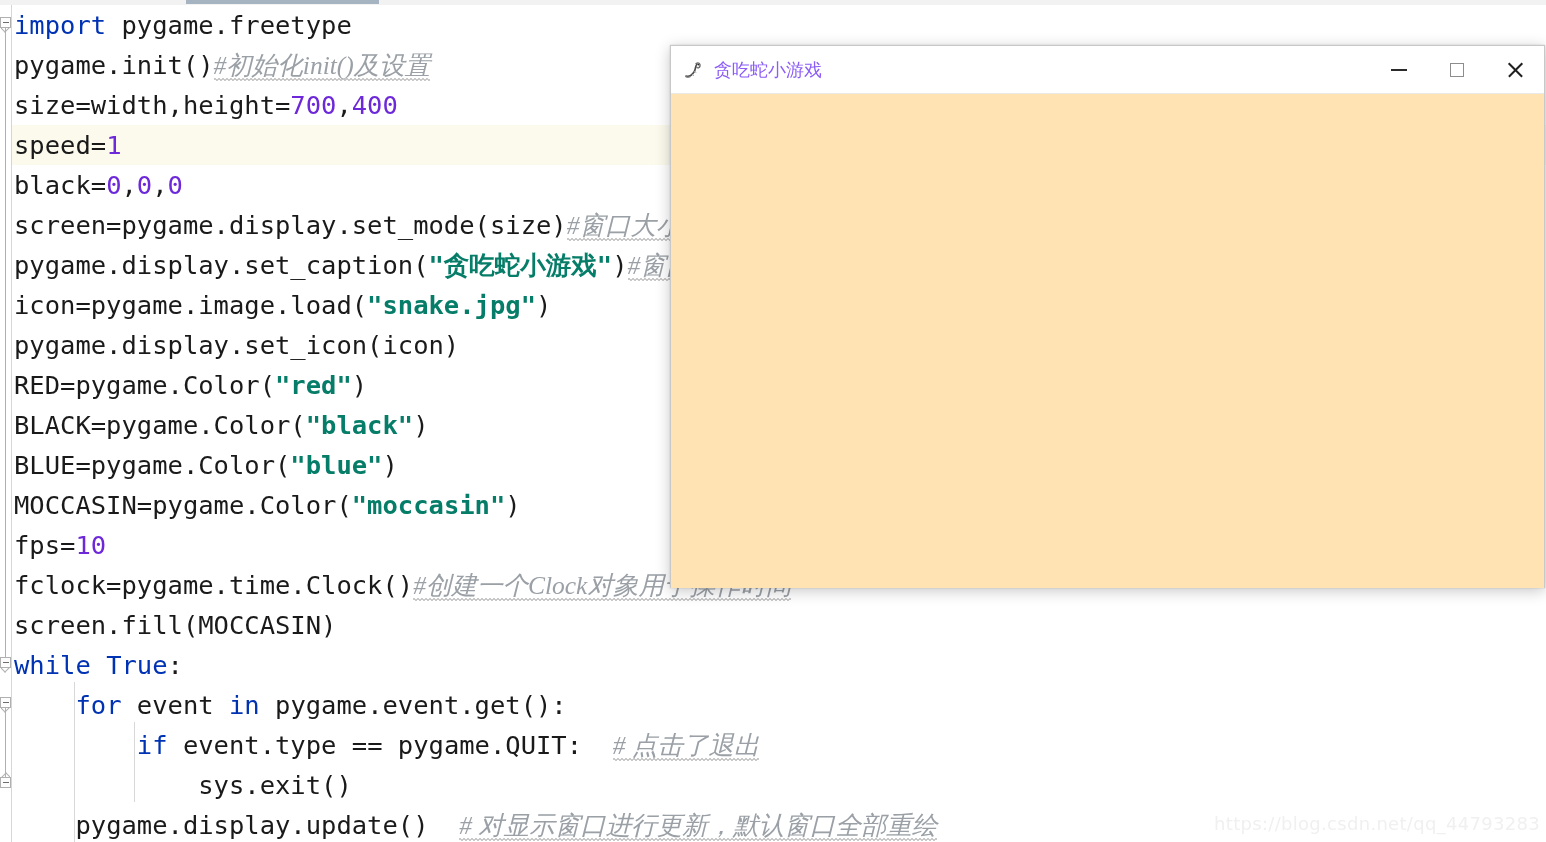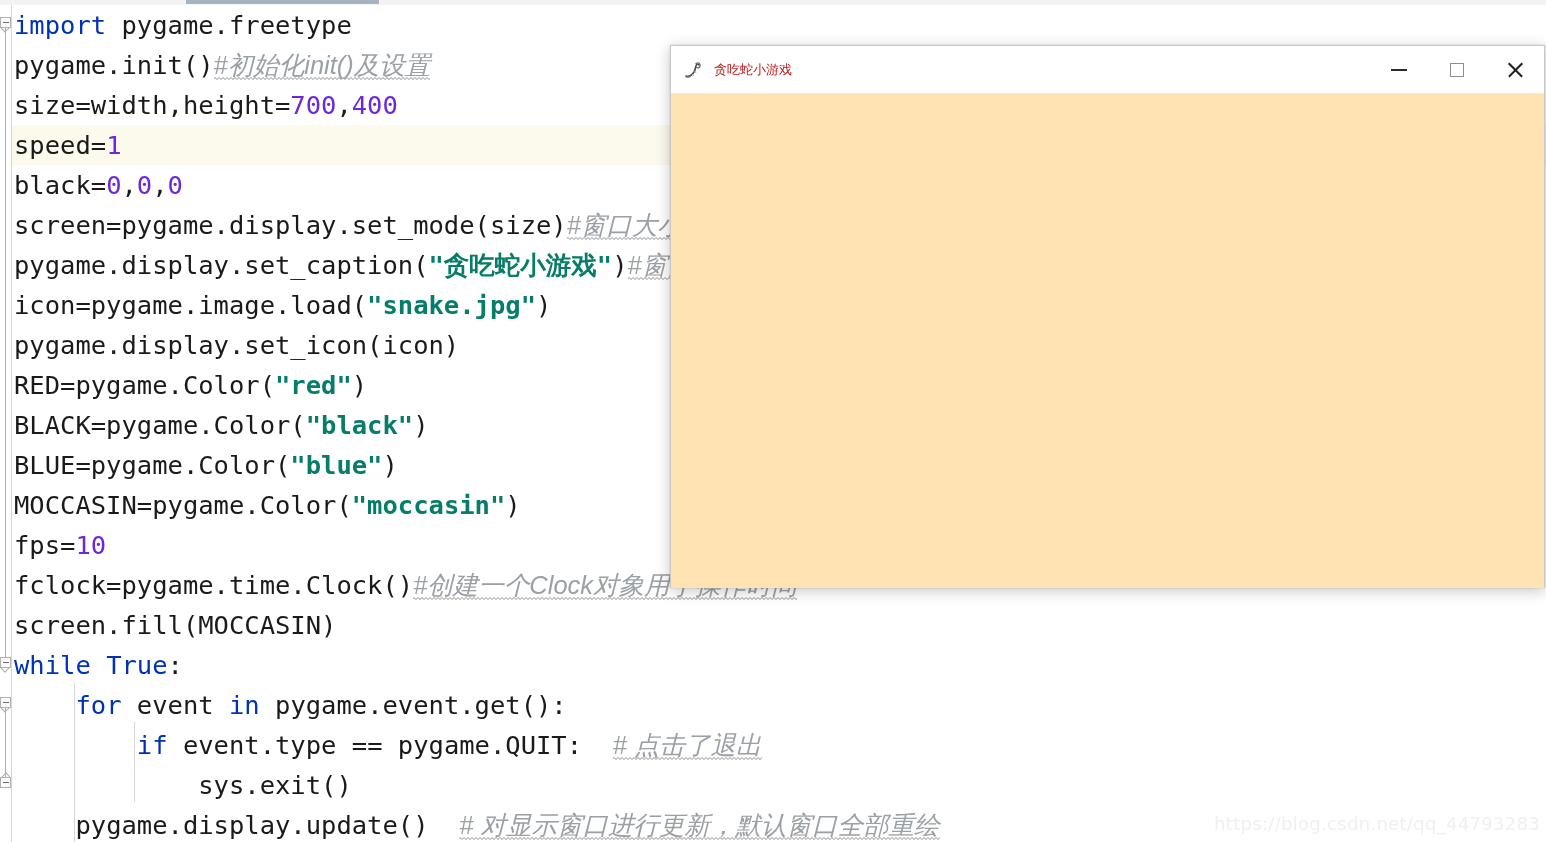--- a/index.html
+++ b/index.html
@@ -70,7 +70,7 @@
   .kw{color:#0033b3;}
   .num{color:#6d28d9;}
   .str{color:#067d68;font-weight:bold;}
-  .cmt{color:#9aa0a6;font-style:italic;font-family:Liberation Sans, sans-serif;}
+  .cmt{color:#9aa0a6;font-style:italic;font-family:Liberation Serif, serif;}
   
   .sq{
     background-image:

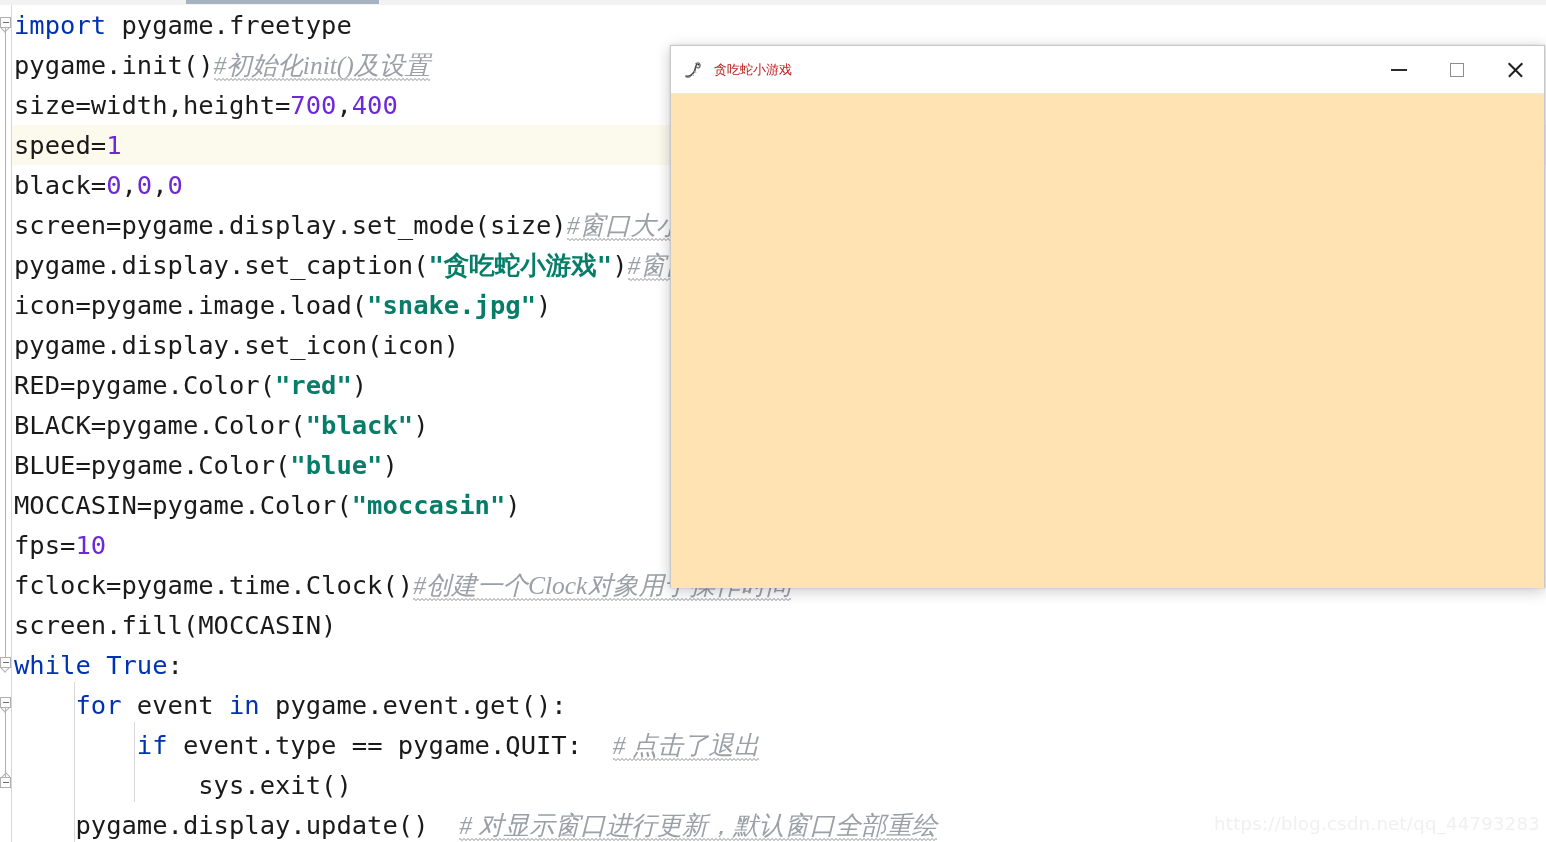--- a/index.html
+++ b/index.html
@@ -106,7 +106,7 @@
   }
   #win-title{
     font-family:Liberation Serif, serif;
-    font-size:13px;color:#b91c1c;flex:1 1 auto;
+    font-size:18px;color:#8b5cf6;flex:1 1 auto;
     white-space:nowrap;overflow:hidden;
   }
   .wbtn{

